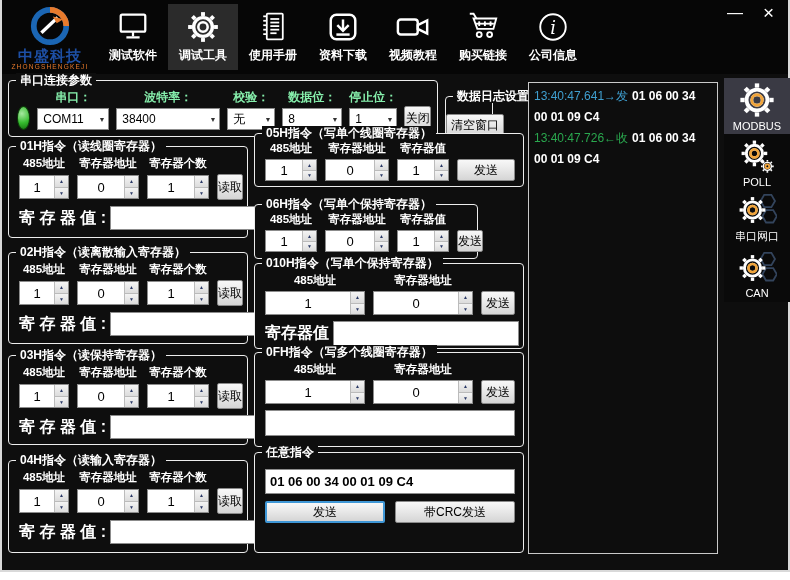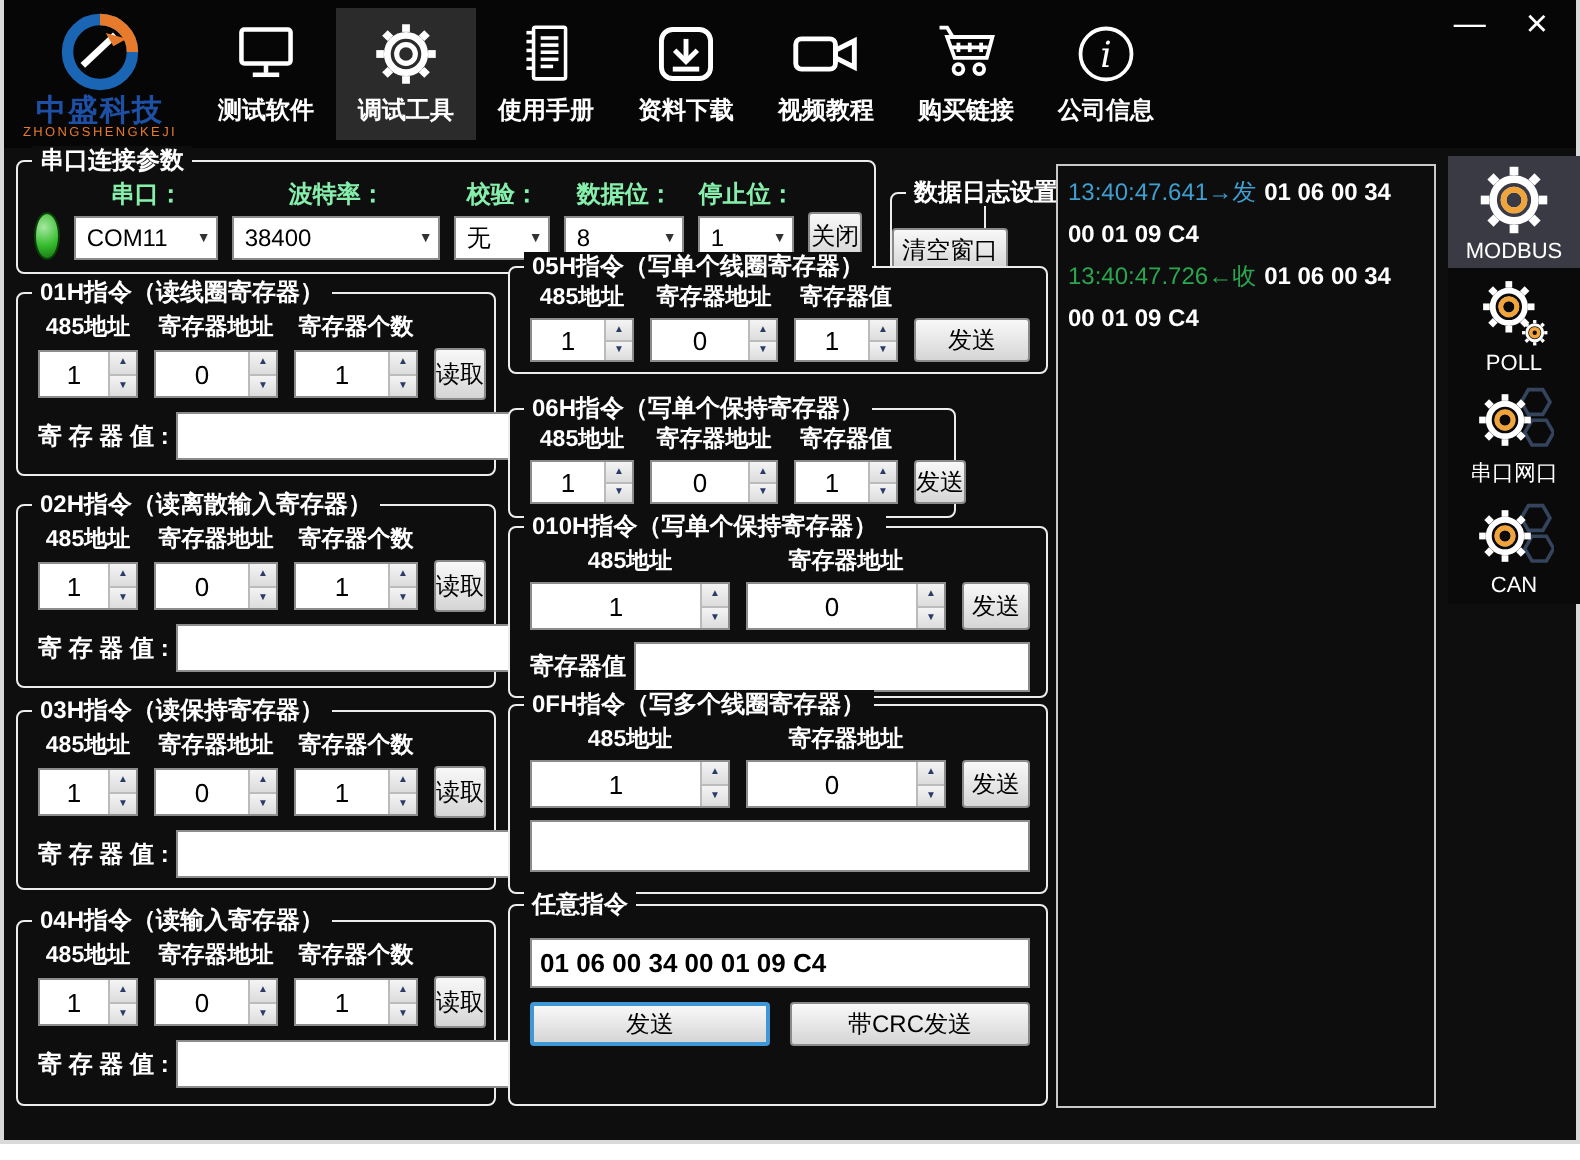--- a/index.html
+++ b/index.html
@@ -64,7 +64,7 @@
   .labels-row span { font-size: 11.5px; font-weight: bold; text-align: center; white-space: nowrap; }
   .spin-row { display: flex; padding: 1px 8px 0 10px; gap: 8px; align-items: center; }
   .value-row { display: flex; align-items: center; padding: 6px 8px 0 10px; gap: 4px; }
-  .value-label { font-size: 12px; font-weight: bold; white-space: nowrap; }
+  .value-label { font-size: 16px; font-weight: bold; white-space: nowrap; }
   .text-input { background: #fff; border: 1px solid #8c8c8c; color: #000; height: 24px; font-size: 13px; font-family: inherit; padding: 0 4px; outline: none; }
   
   .log-panel { position: absolute; left: 526px; top: 82px; width: 190px; height: 472px; border: 1px solid #c9c9c9; background: #0d0d0d; padding: 3px 5px; font-size: 12px; line-height: 1.75; overflow: hidden; }

